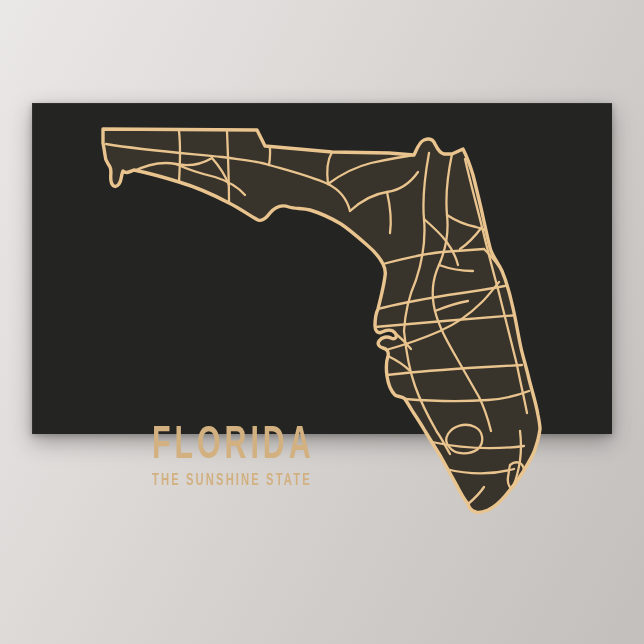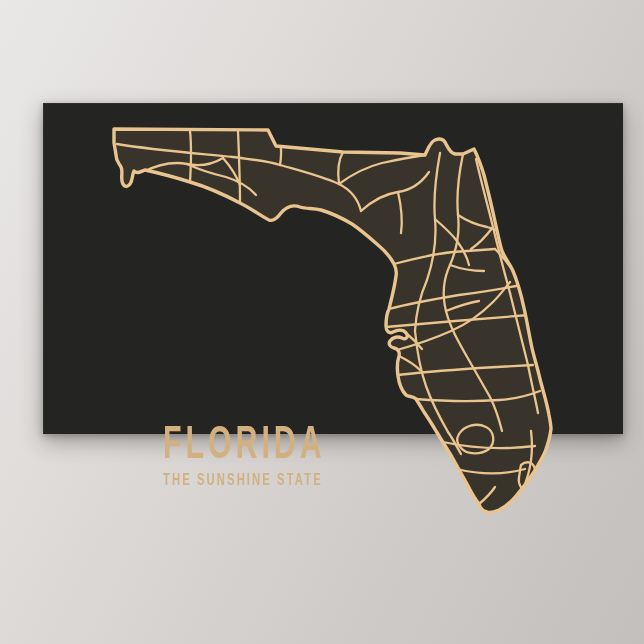--- a/index.html
+++ b/index.html
@@ -12,7 +12,7 @@
     background:linear-gradient(118deg,var(--wall-top) 0%,#dedbd9 32%,#cfccca 66%,var(--wall-bottom) 100%);
   }
   .poster{
-    position:absolute;left:43px;top:103px;width:580px;height:331px;
+    position:absolute;left:32px;top:103px;width:580px;height:331px;
     background:var(--poster-background);
     box-shadow:0 8px 20px rgba(50,47,44,.38),0 2px 6px rgba(50,47,44,.30),inset 1px 1px 0 rgba(255,255,255,.05);
     text-align:center;

